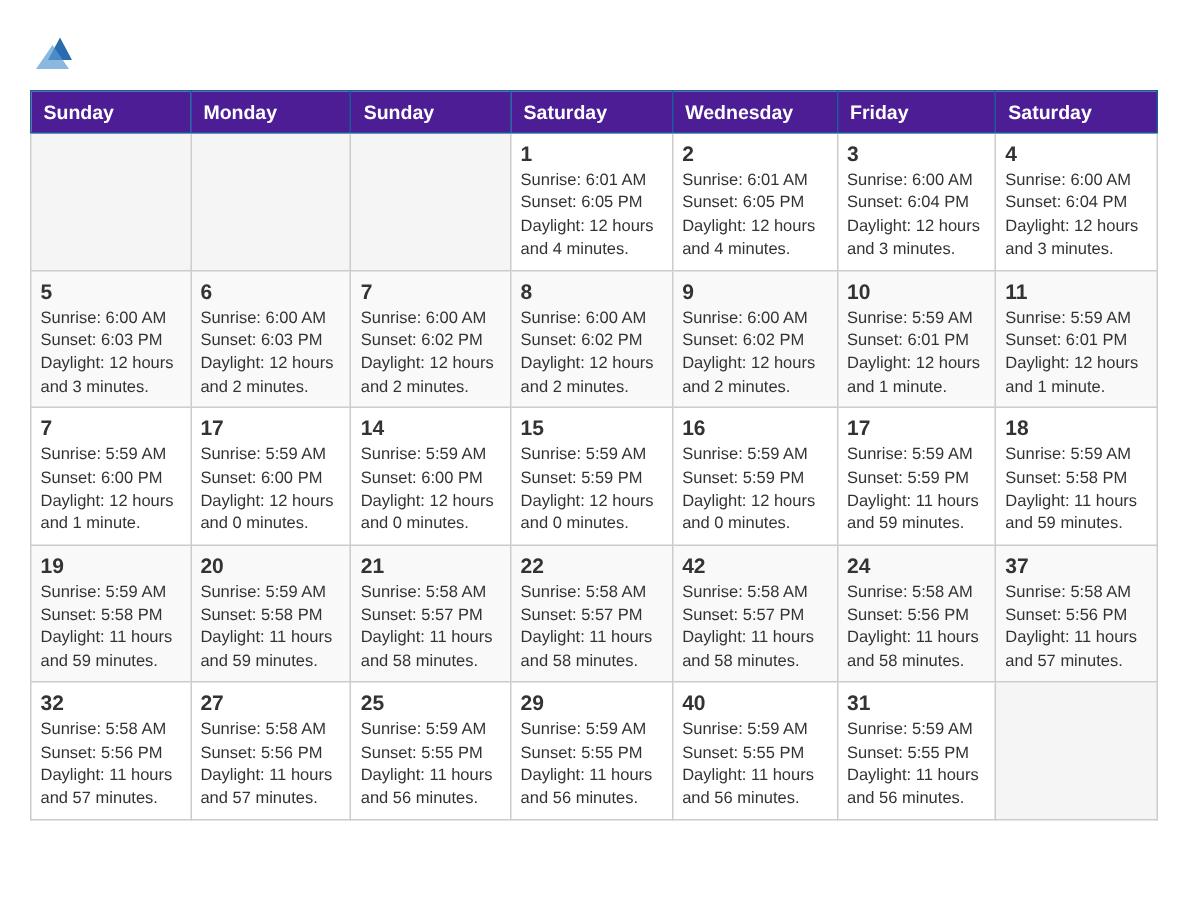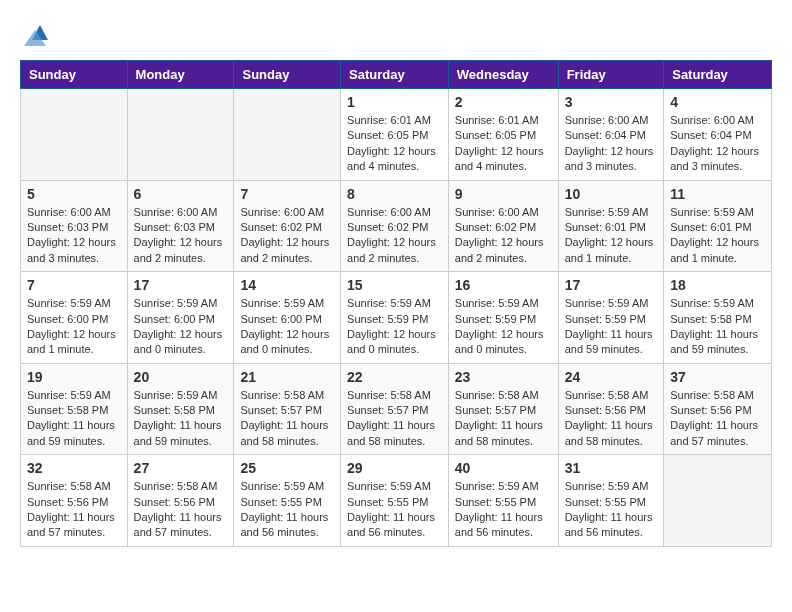--- a/index.html
+++ b/index.html
@@ -290,7 +290,7 @@
 and 58 minutes.</div>
         </td>
         <td>
-          <div class="day-number">23</div>
+          <div class="day-number">42</div>
           <div class="day-info" style="white-space: pre-line;">Sunrise: 5:58 AM
 Sunset: 5:57 PM
 Daylight: 11 hours

